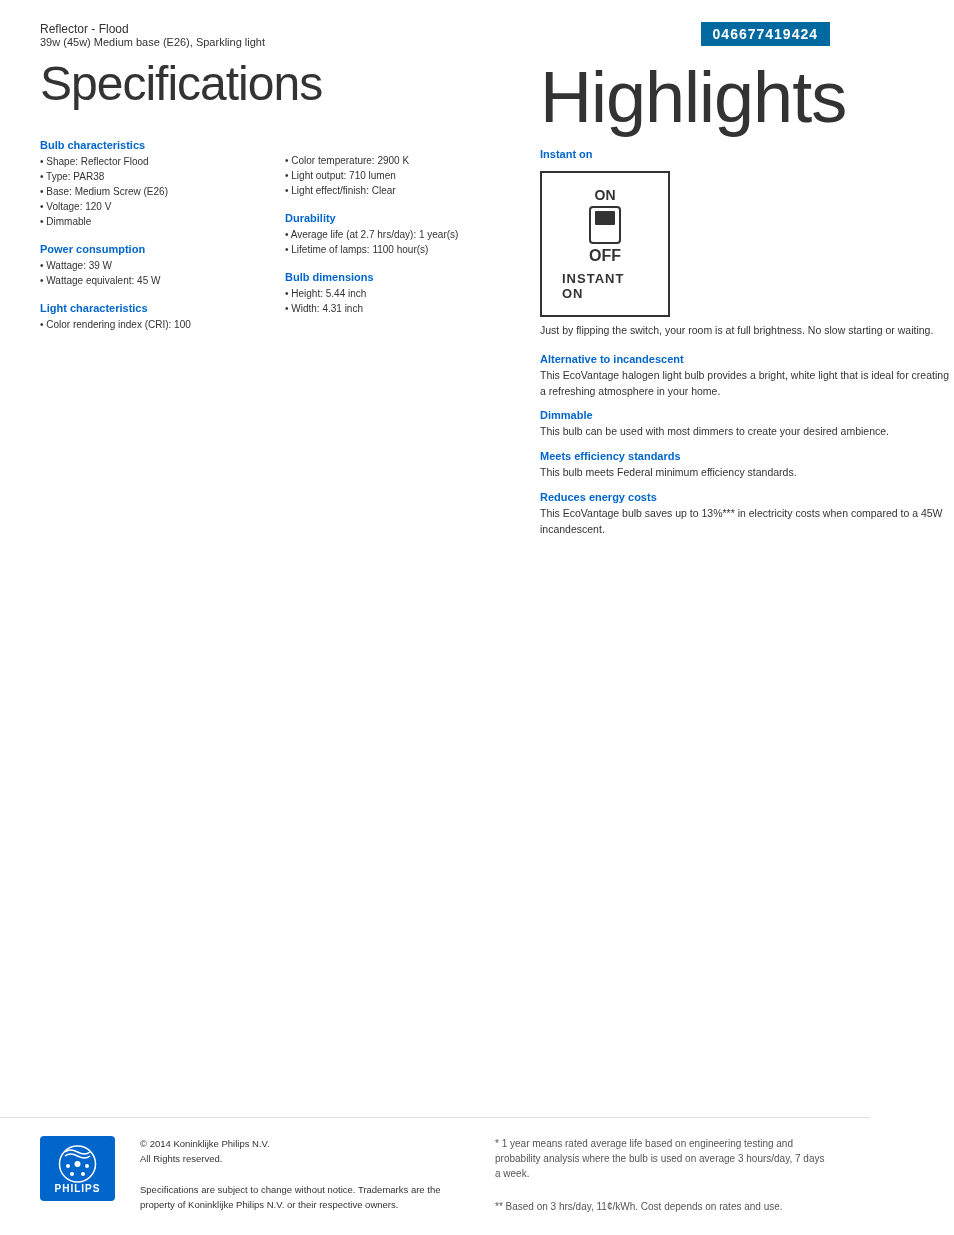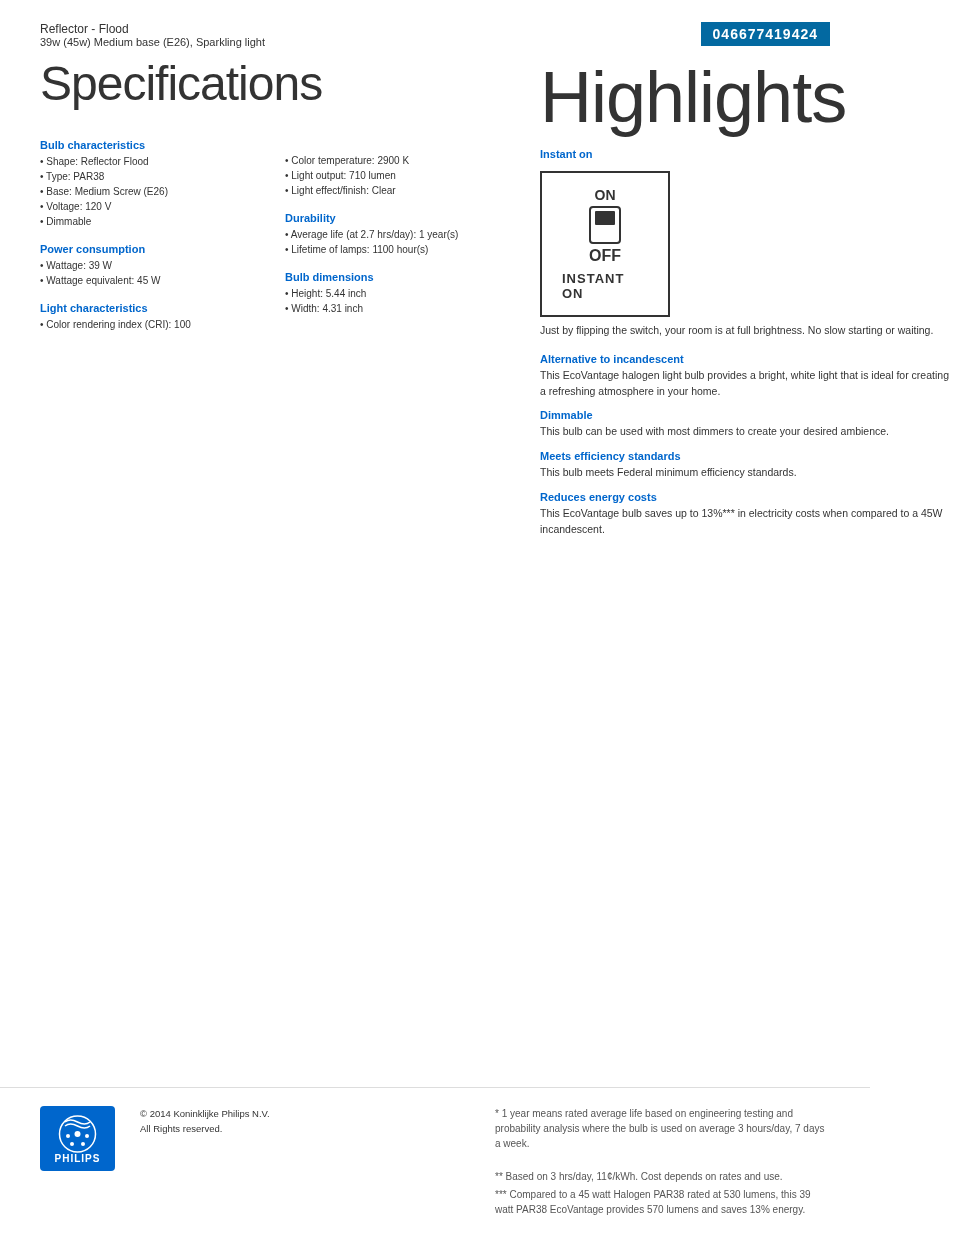--- a/index.html
+++ b/index.html
@@ -304,6 +304,7 @@
       <div>© 2014 Koninklijke Philips N.V.</div>
       <div>All Rights reserved.</div>
       <br>
+      <div>Specifications are subject to change without notice. Trademarks are the property of Koninklijke Philips N.V. or their respective owners.</div>
     </div>
 
     <div class="footer-notes">

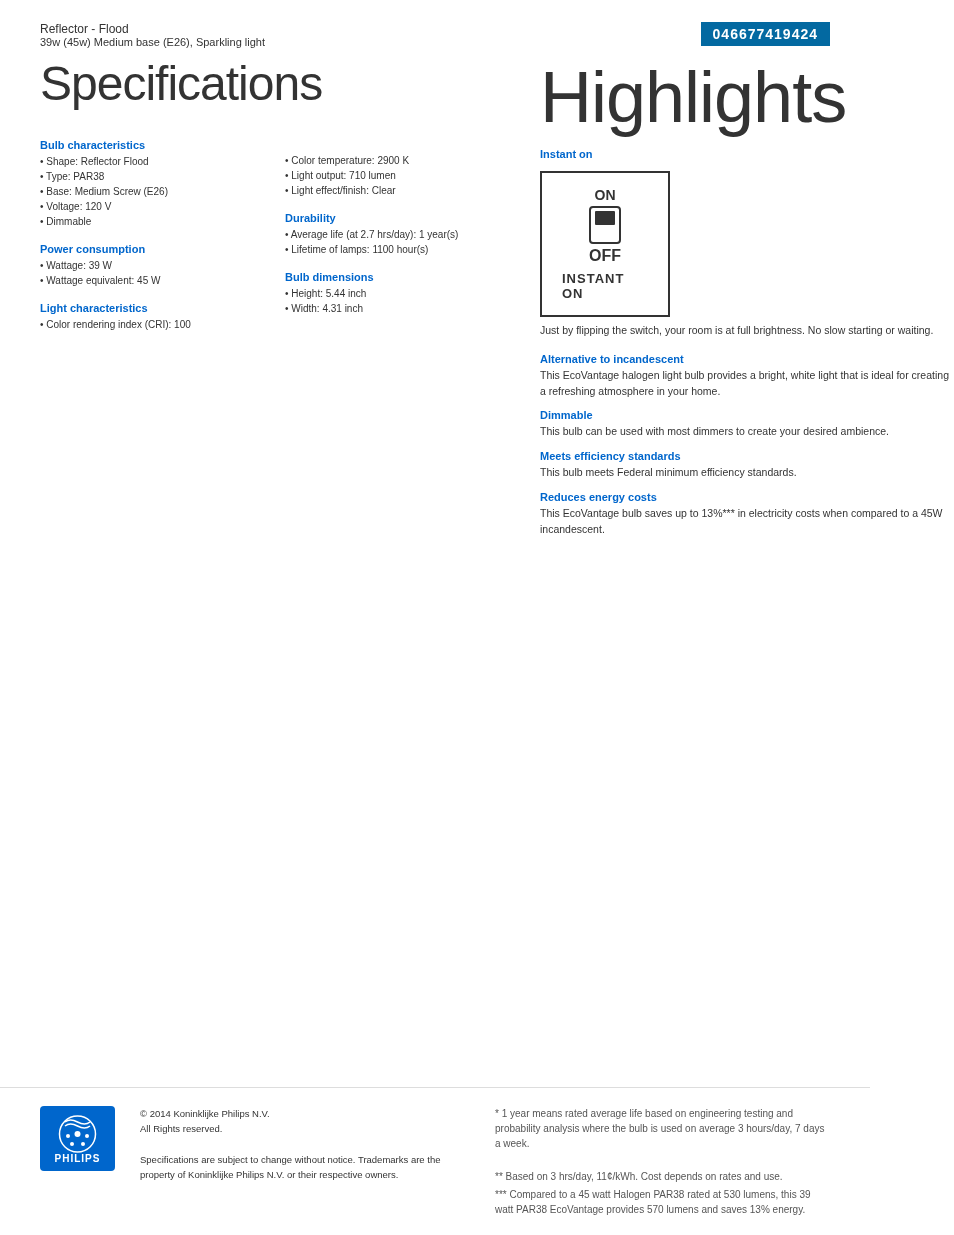--- a/index.html
+++ b/index.html
@@ -310,7 +310,6 @@
     <div class="footer-notes">
       <div style="margin-bottom:3px;">* 1 year means rated average life based on engineering testing and probability analysis where the bulb is used on average 3 hours/day, 7 days a week.</div>
       <div style="margin-bottom:3px;margin-top:18px;">** Based on 3 hrs/day, 11¢/kWh. Cost depends on rates and use.</div>
-      <div>*** Compared to a 45 watt Halogen PAR38 rated at 530 lumens, this 39 watt PAR38 EcoVantage provides 570 lumens and saves 13% energy.</div>
     </div>
 
   </div>

